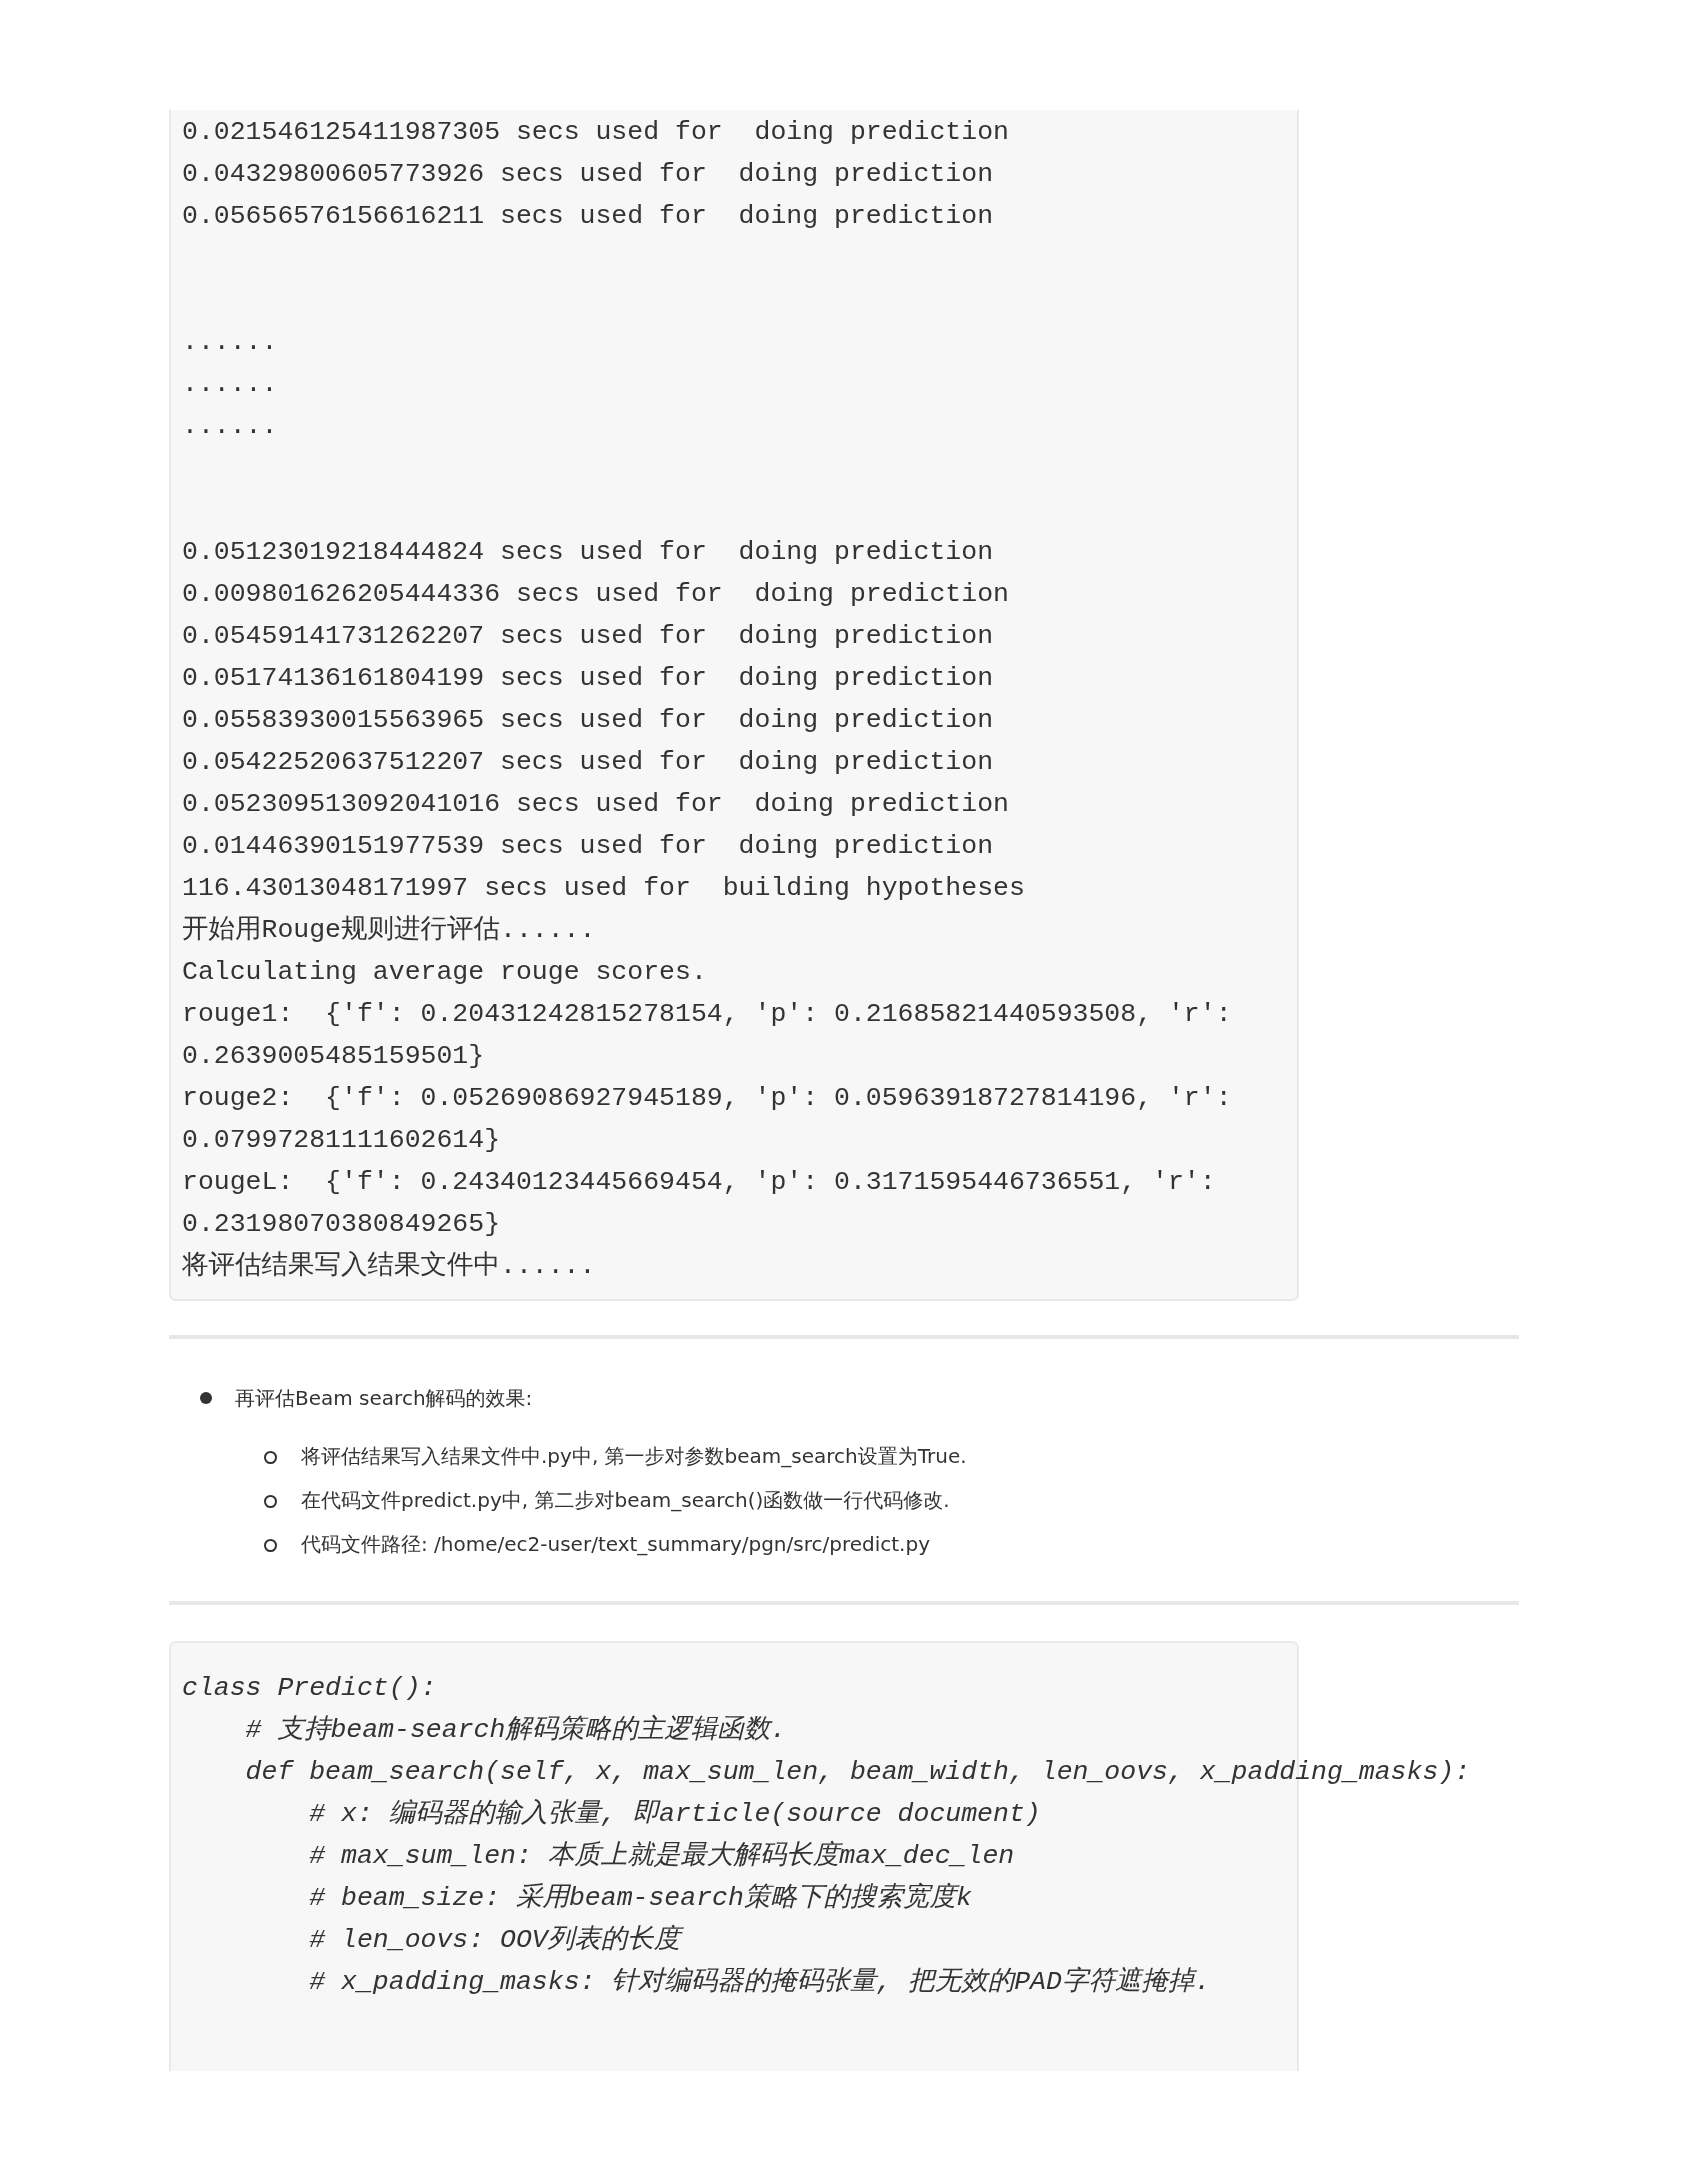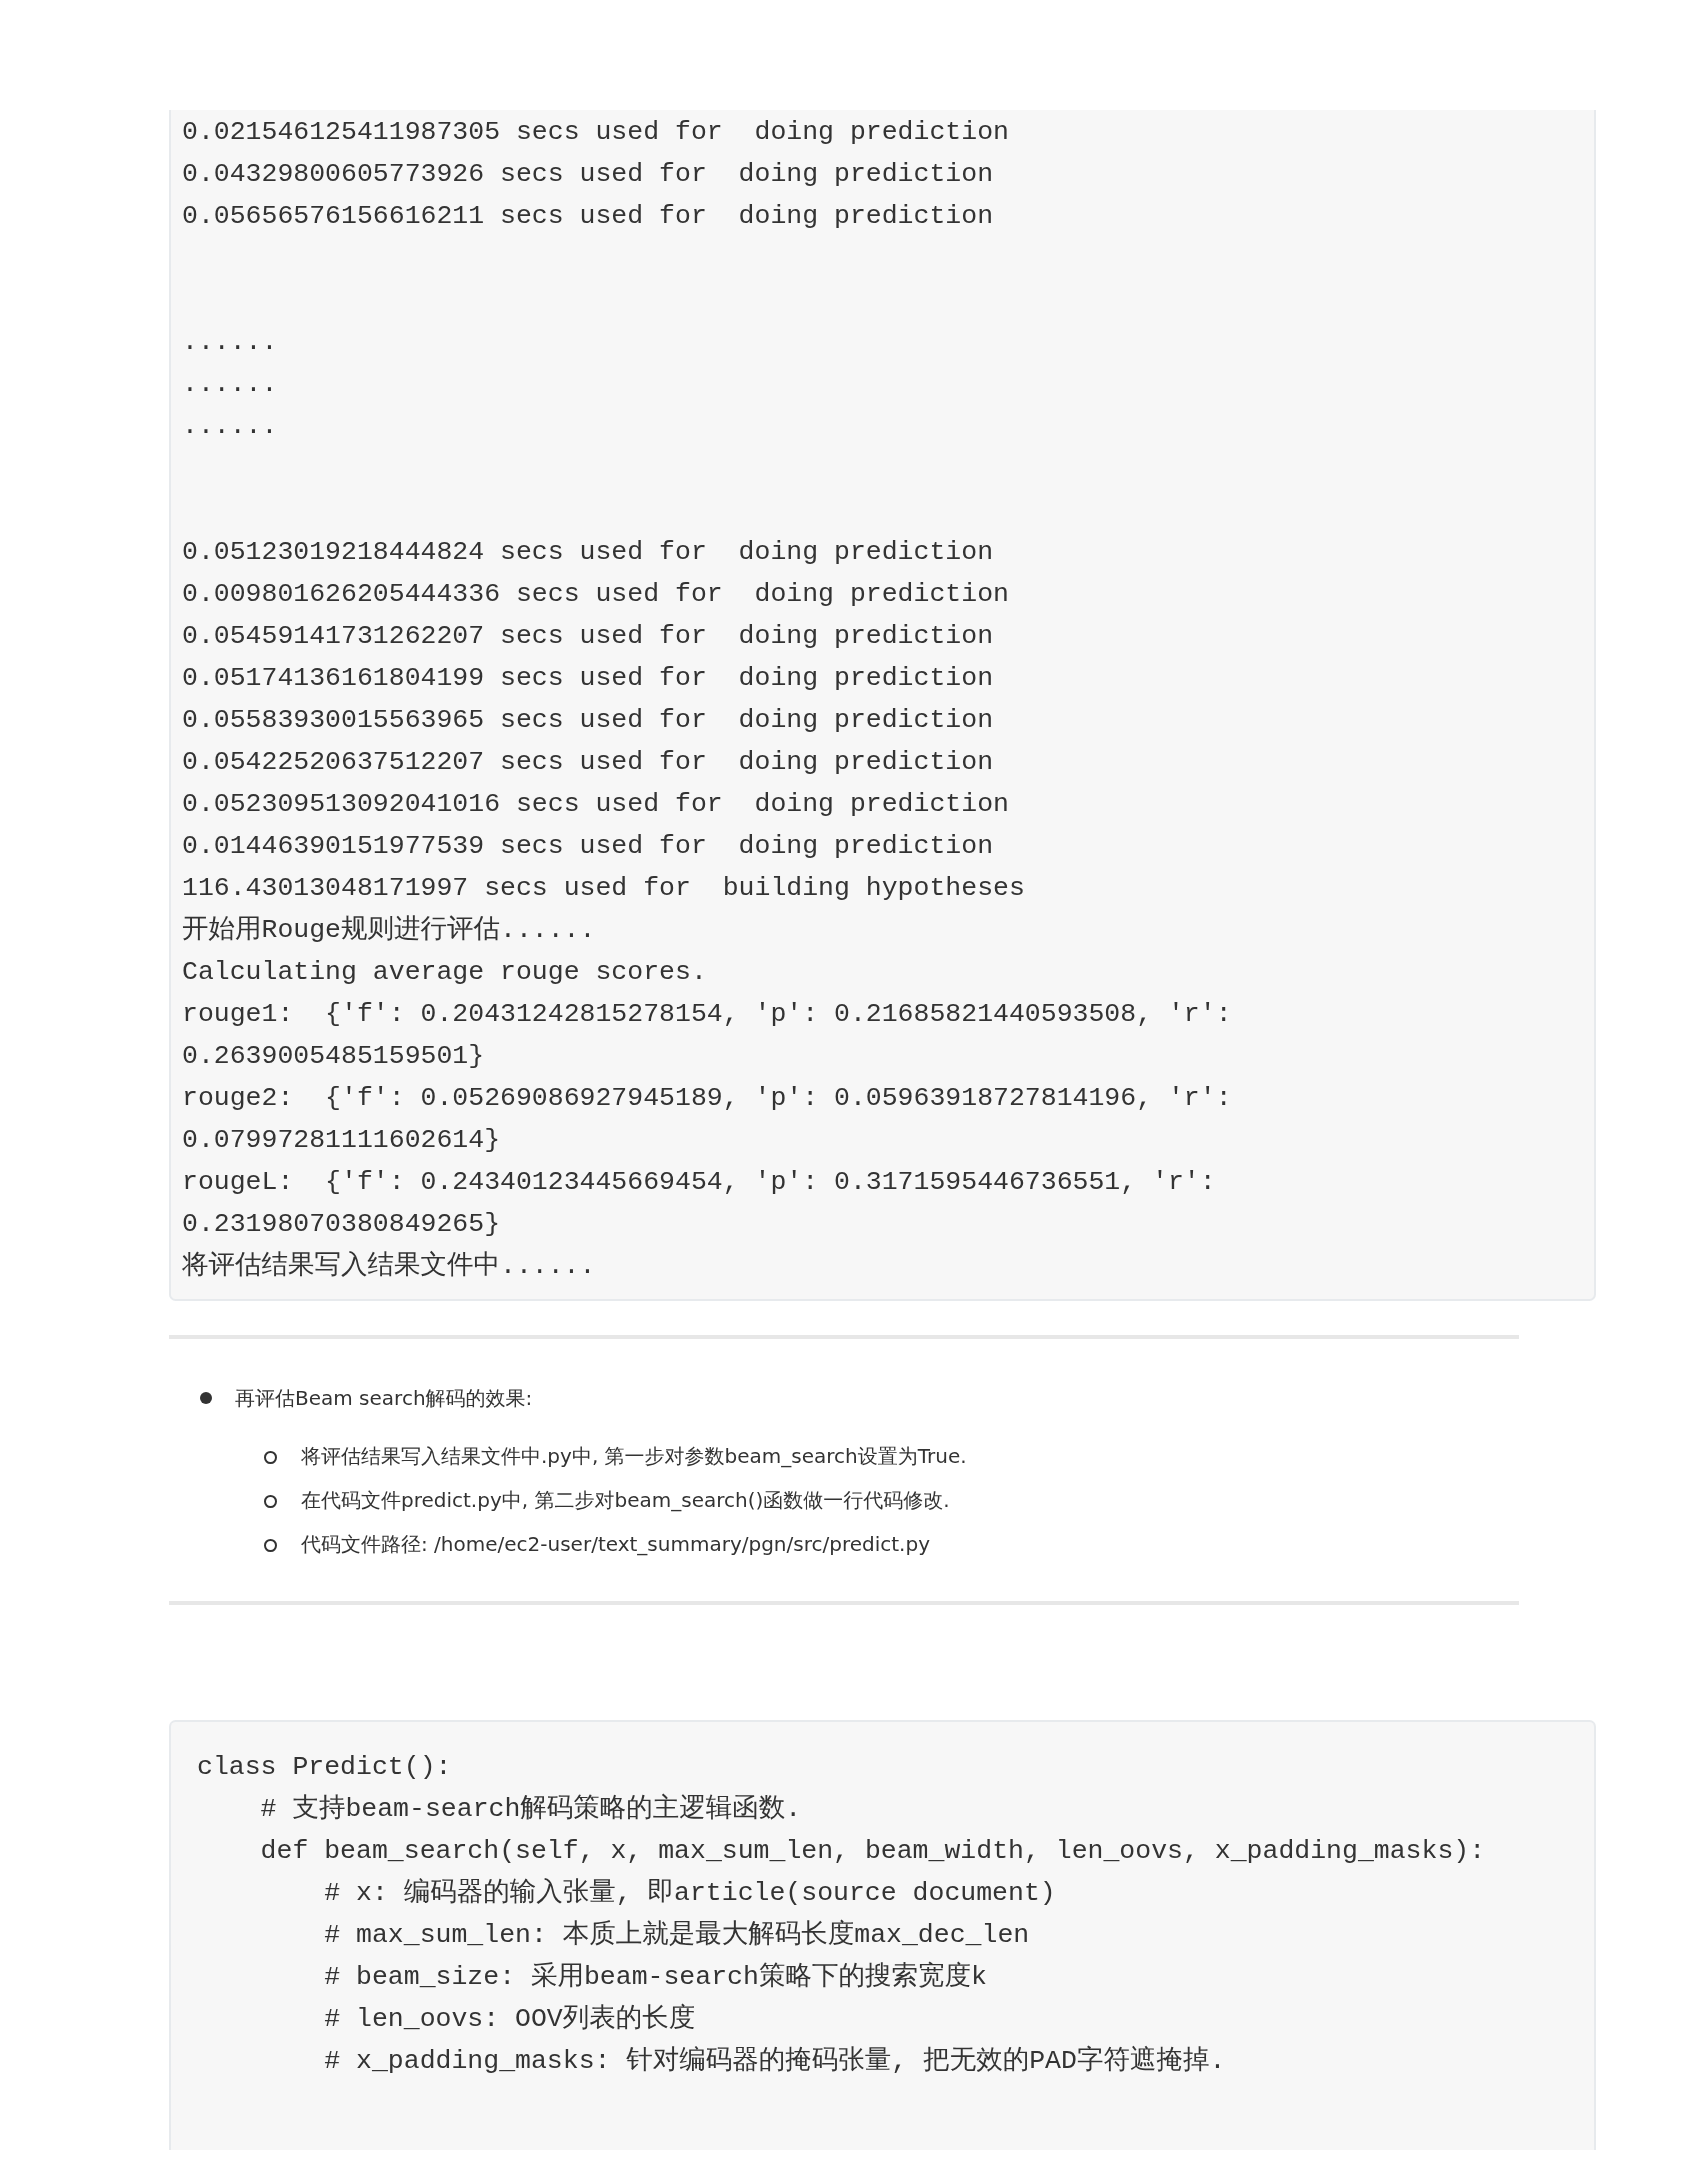--- a/index.html
+++ b/index.html
@@ -17,7 +17,7 @@
   .code-box {
     position: absolute;
     left: 169px;
-    width: 1427px;
+    width: 1130px;
     background: #f7f7f7;
     border: 2.2px solid #e7eaed;
     border-radius: 6.6px;

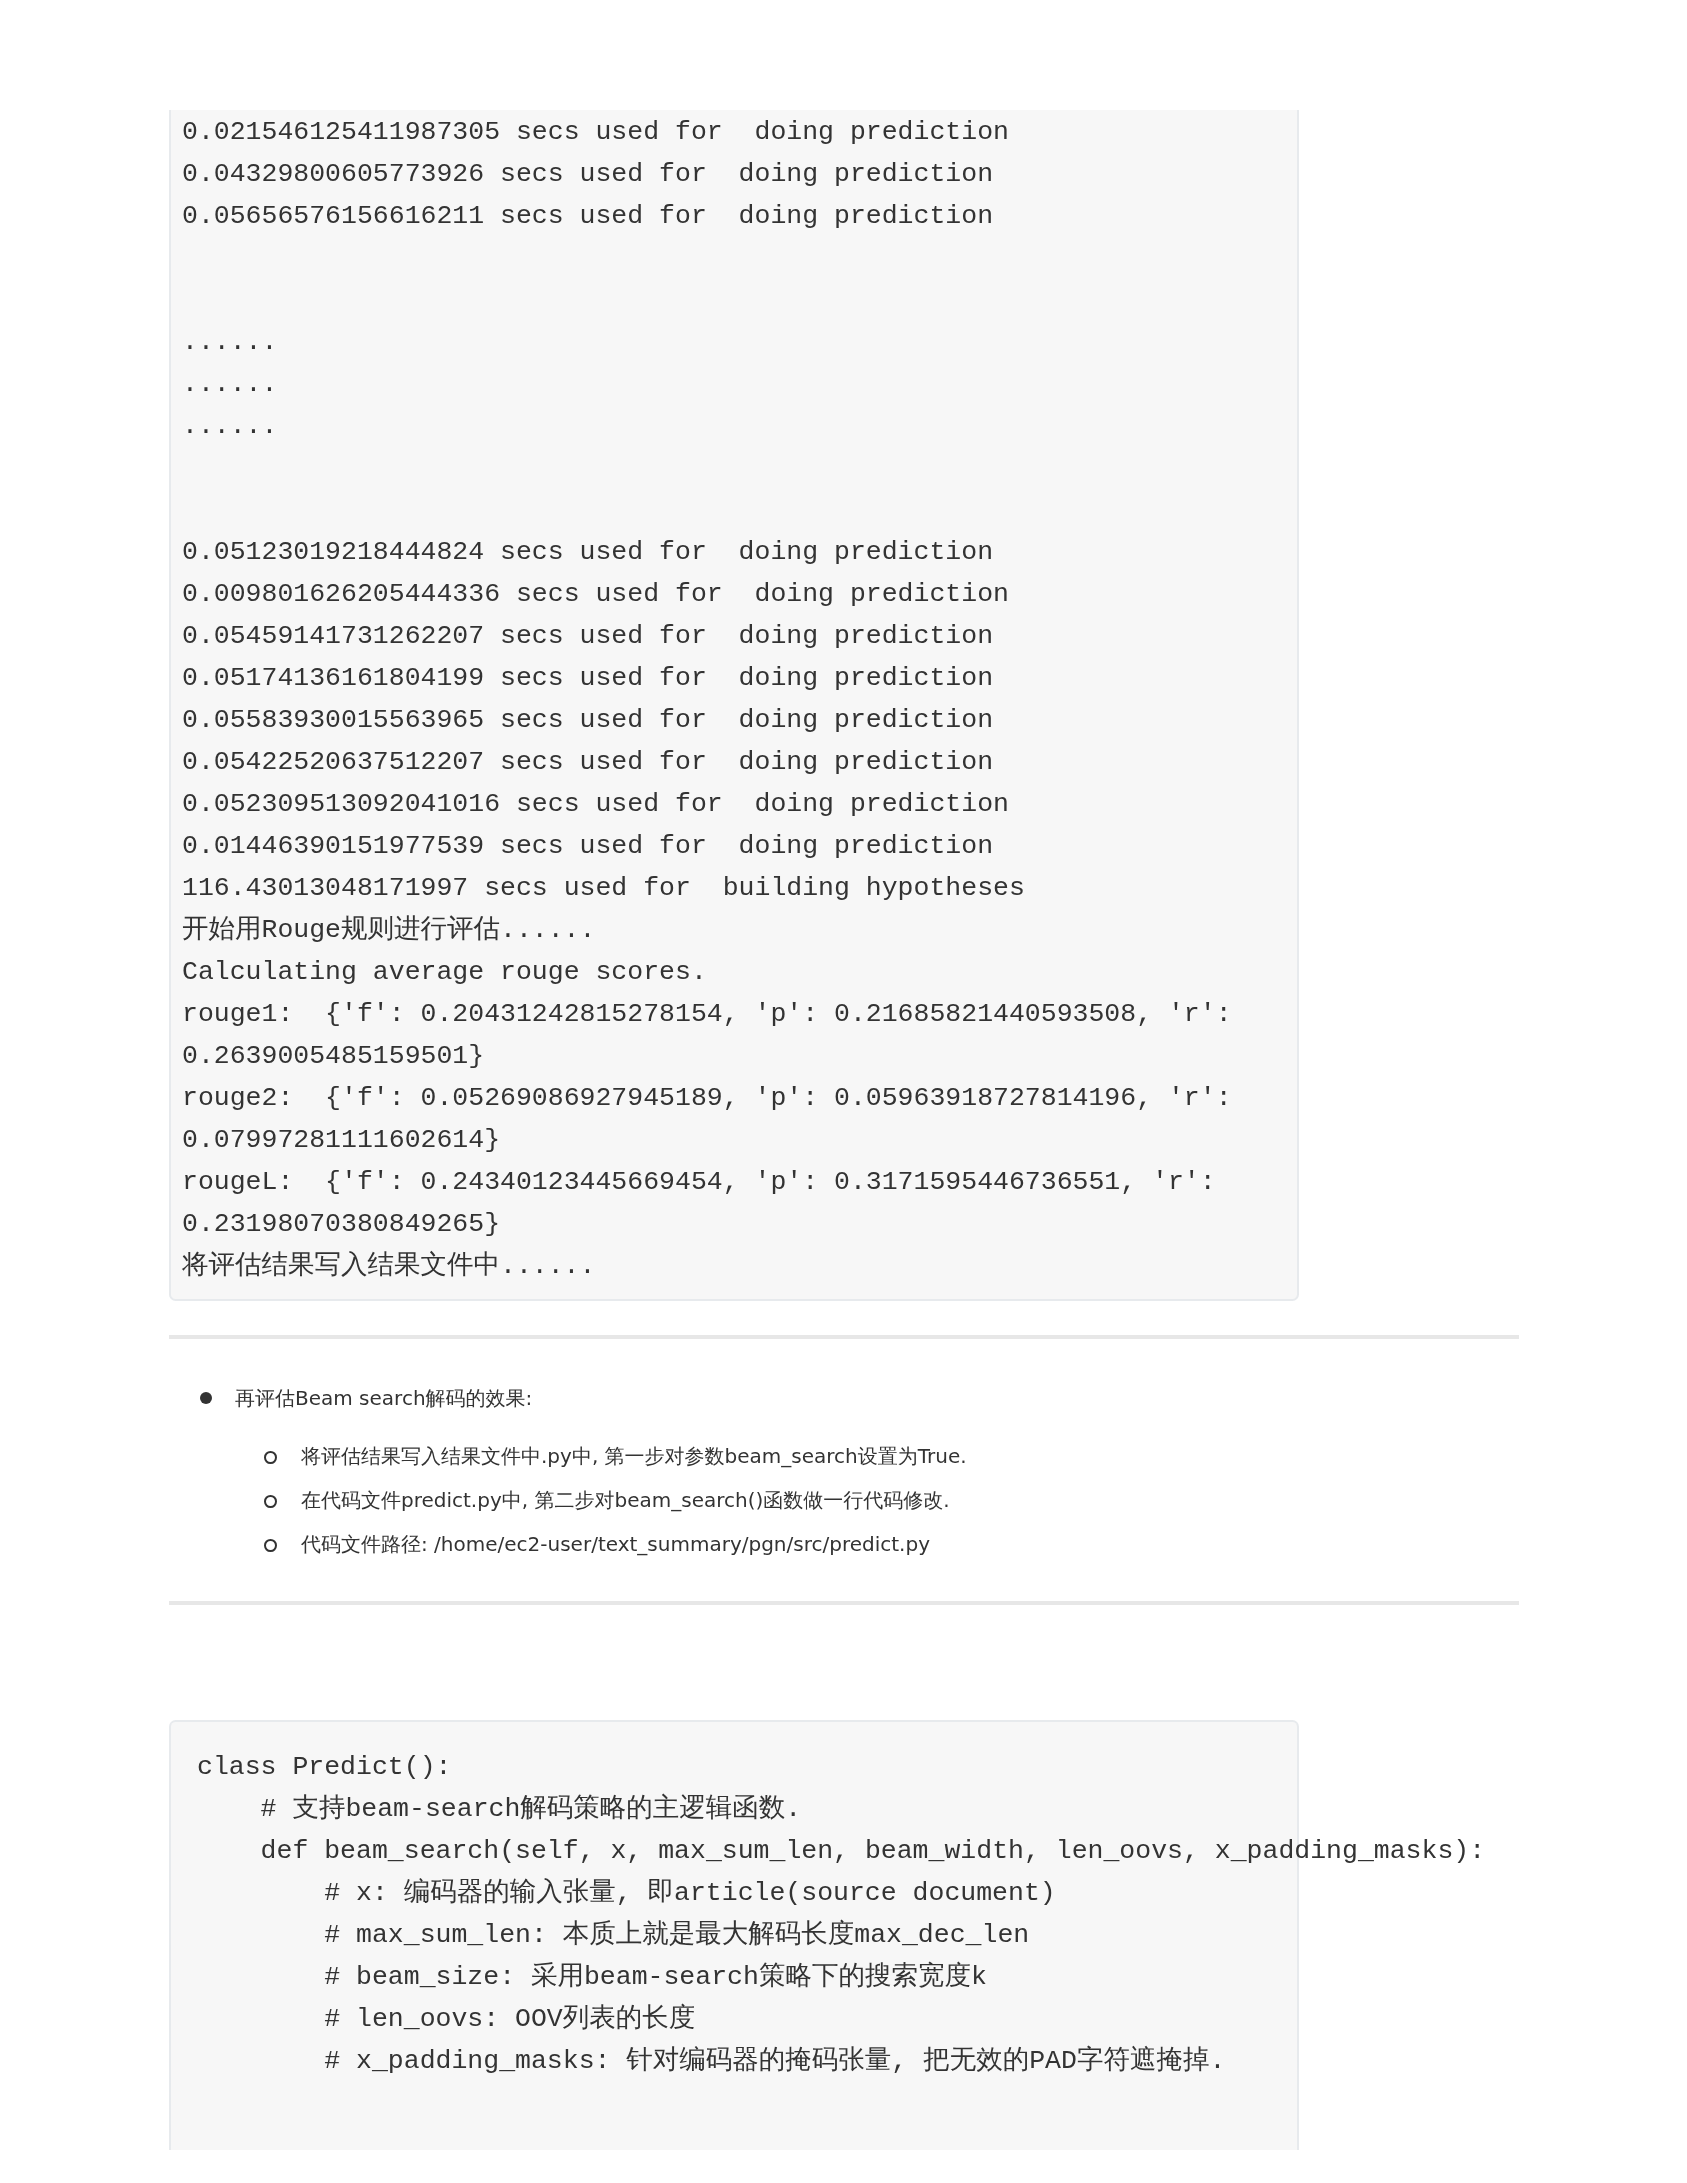--- a/index.html
+++ b/index.html
@@ -44,12 +44,13 @@
     padding: 1.1px 0 0 11px;
   }
   #code-box-2 {
-    top: 1720px;
+    top: 1641px;
     height: 430px;
     border-bottom: none;
     border-bottom-left-radius: 0;
     border-bottom-right-radius: 0;
-    padding: 24px 0 0 26px;
+    padding: 24px 0 0 11px;
+    font-style: italic;
   }
   .hr {
     position: absolute;

